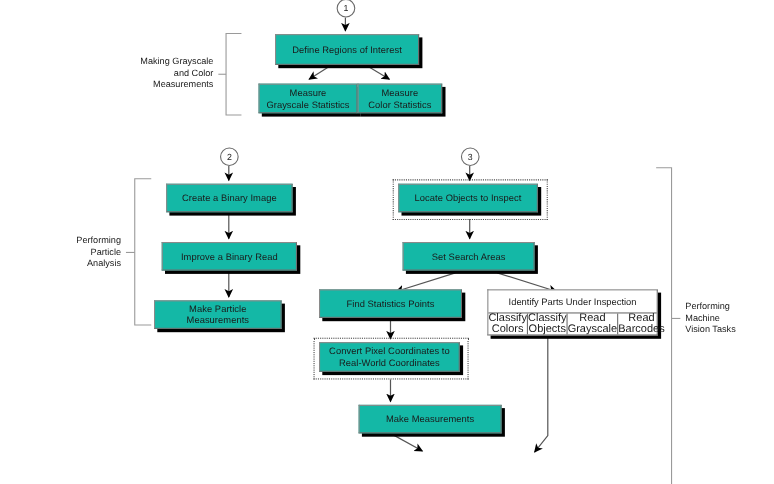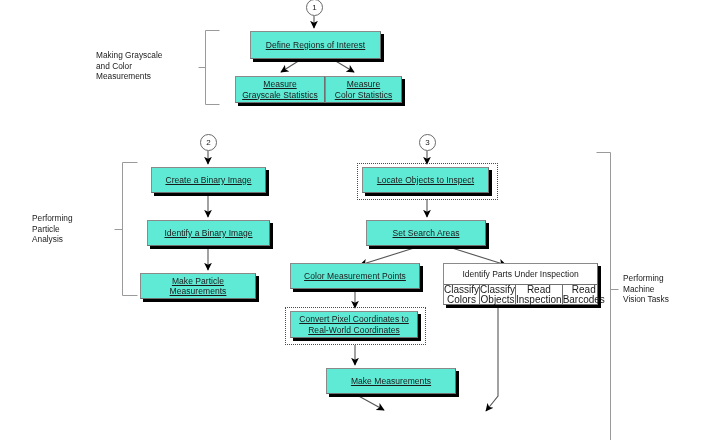--- a/index.html
+++ b/index.html
@@ -33,7 +33,7 @@
   .box {
     position: absolute;
     box-sizing: border-box;
-    background: #5eead4;
+    background: #14b8a6;
     border-top: 1px solid #8a8a8a;
     border-left: 1px solid #8a8a8a;
     border-right: 1px solid #6f6f6f;
@@ -48,7 +48,6 @@
     letter-spacing: 0.05px;
     color: #1a1a1a;
     z-index: 3;
-    text-decoration: underline;
   }
   .box .lbl { display: block; padding: 0 4px; }
 

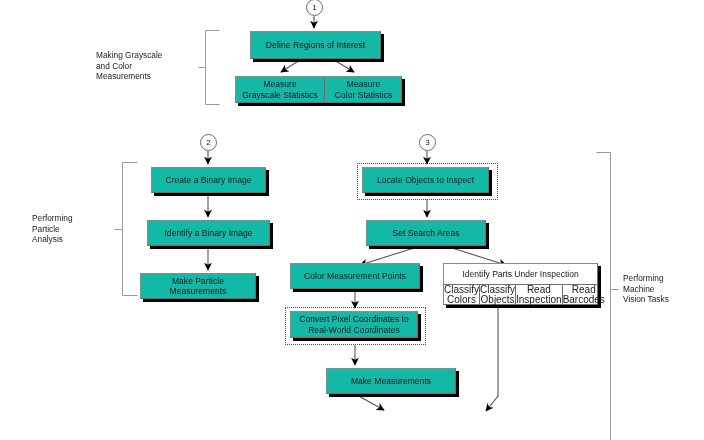--- a/index.html
+++ b/index.html
@@ -124,7 +124,7 @@
     color: #1a1a1a;
     z-index: 4;
   }
-  .grp-label.right-align { }
+  .grp-label.right-align { text-align: right; }
   .grp-label.left-align  { text-align: left; }
 </style>
 </head>

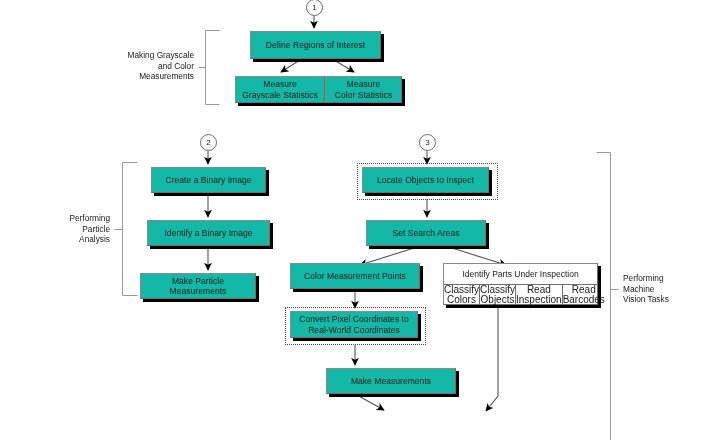--- a/index.html
+++ b/index.html
@@ -234,7 +234,7 @@
   </div>
 
   <div class="box" style="left:147px; top:220px; width:123px; height:26px;">
-    <span class="lbl">Identify a Binary Image</span>
+    <span class="lbl">Improve a Binary Read</span>
   </div>
 
   <div class="box" style="left:140px; top:273px; width:116px; height:26px;justify-content:center;">

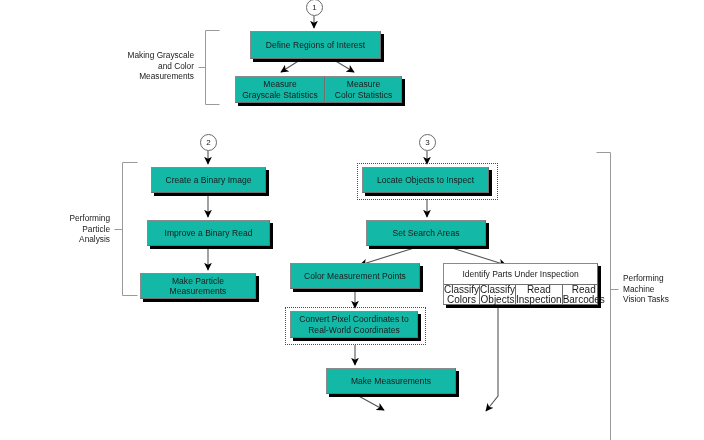--- a/index.html
+++ b/index.html
@@ -251,7 +251,7 @@
   </div>
 
   <div class="box" style="left:290px; top:263px; width:130px; height:26px;">
-    <span class="lbl">Color Measurement Points</span>
+    <span class="lbl">Find Statistics Points</span>
   </div>
 
   <div class="composite" style="left:443px; top:263px; width:155px; height:42px;">

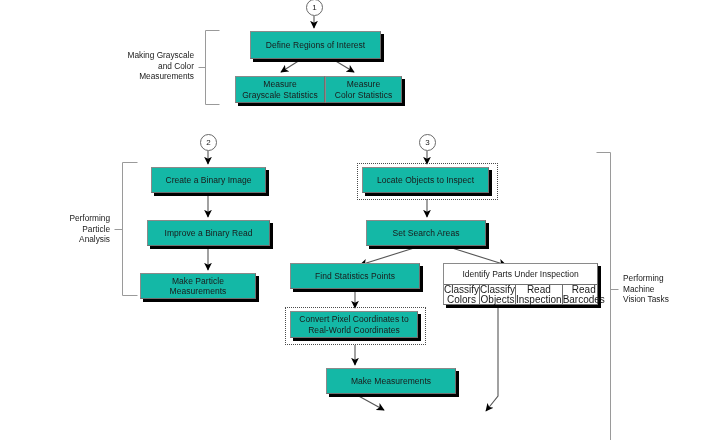--- a/index.html
+++ b/index.html
@@ -272,7 +272,7 @@
       <div class="cell">
         <span>
           <span>Read</span><br>
-          <span>Inspection</span>
+          <span>Grayscale</span>
         </span>
       </div>
       <div class="cell">

